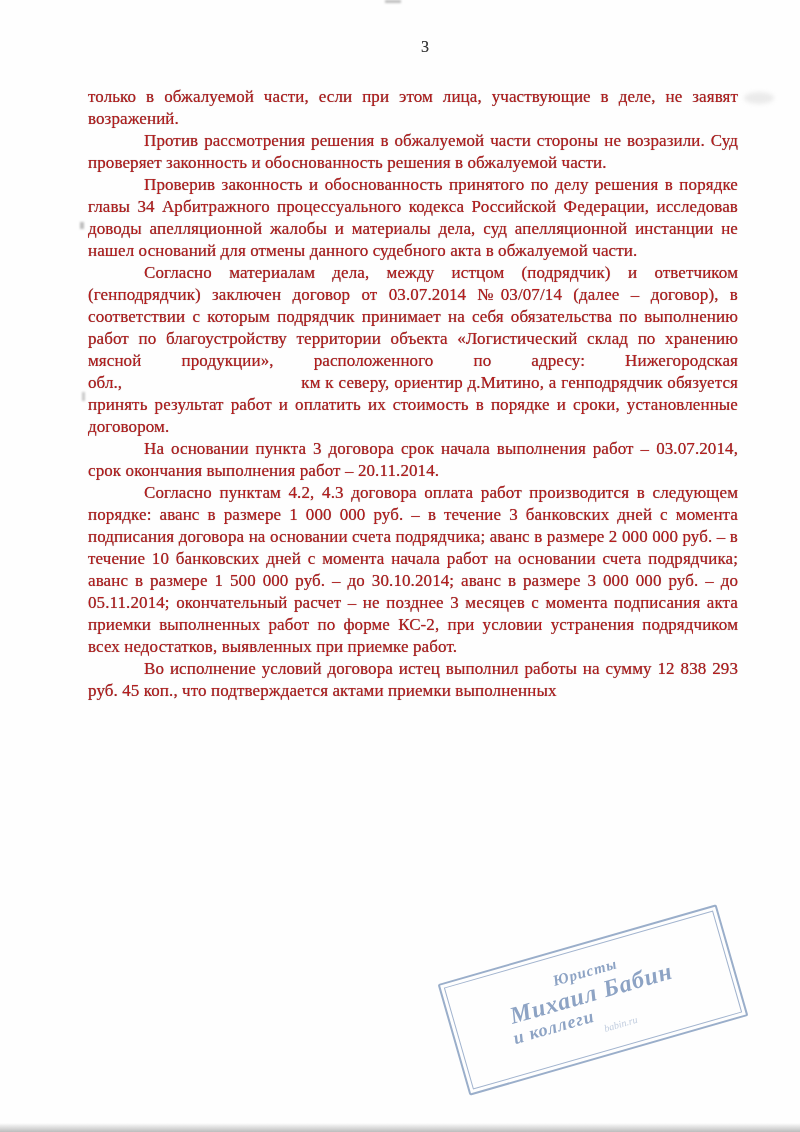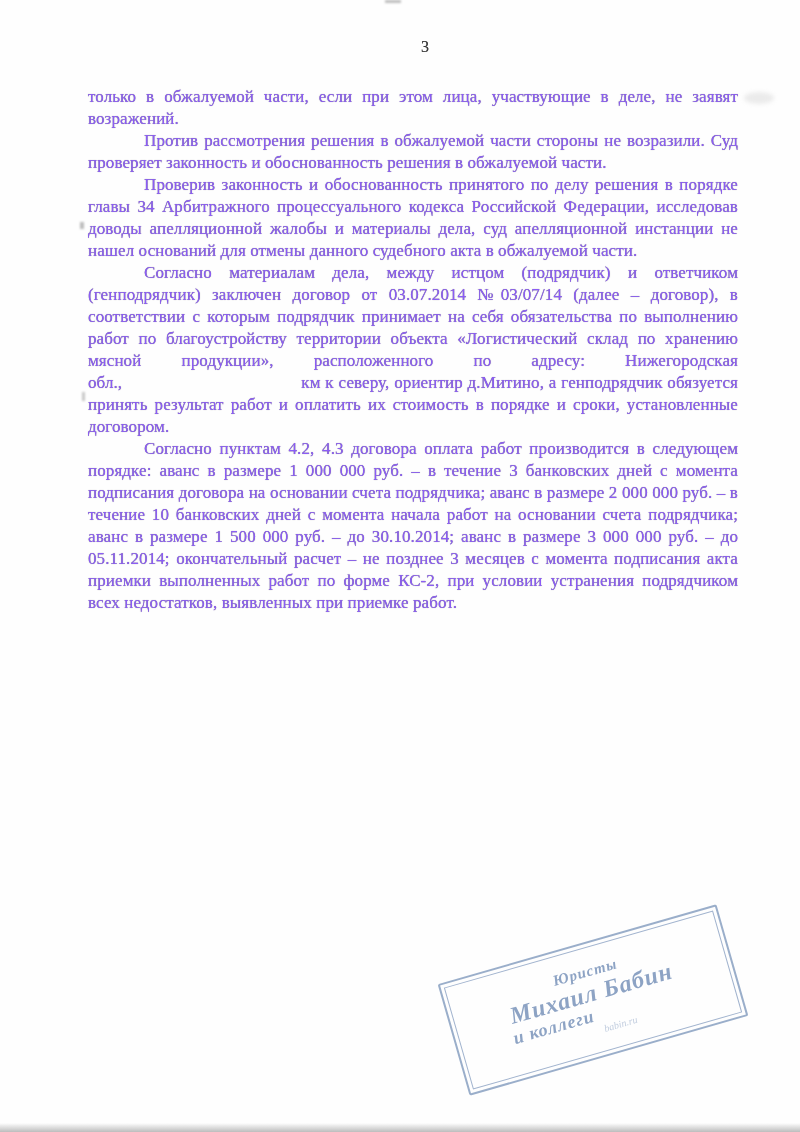--- a/index.html
+++ b/index.html
@@ -33,7 +33,7 @@
     width: 650px;
     font-size: 17px;
     line-height: 22px;
-    color: #8b5cf6;
+    color: #b91c1c;
     text-align: justify;
     text-shadow: 0 0 0.7px rgba(55,55,55,.75);
     letter-spacing: 0.1px;

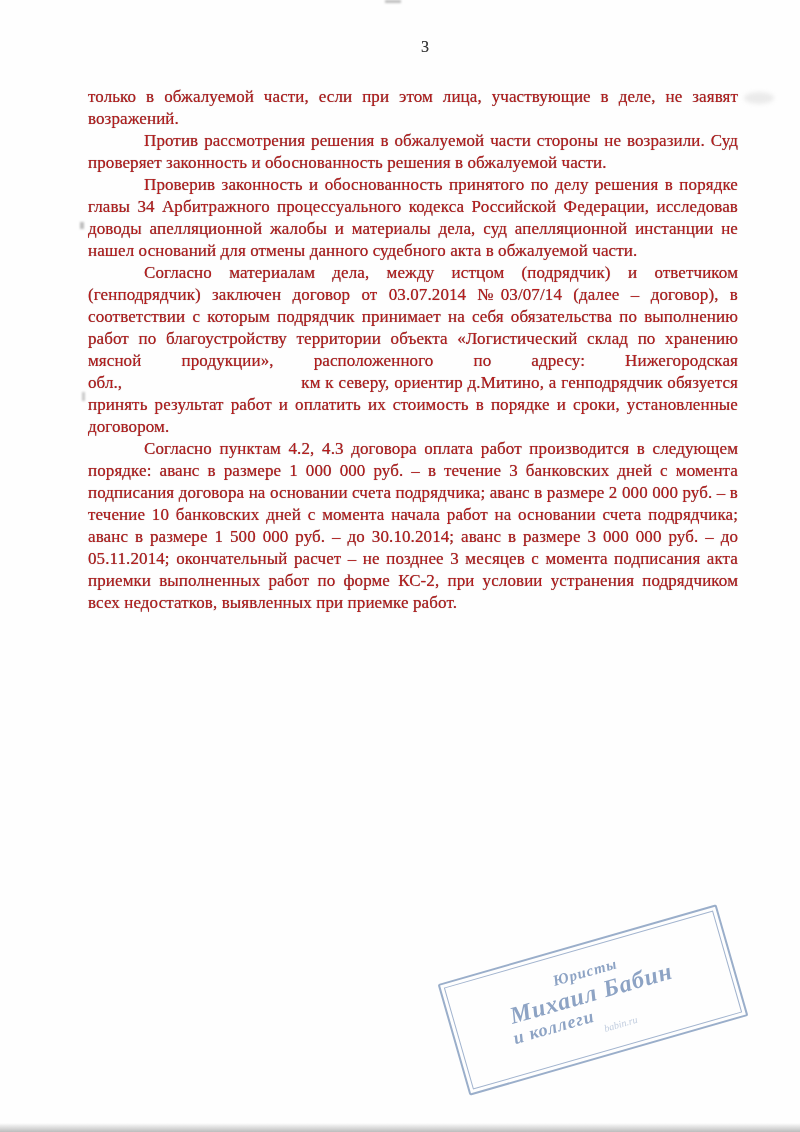--- a/index.html
+++ b/index.html
@@ -124,6 +124,7 @@
     <p>Против рассмотрения решения в обжалуемой части стороны не возразили. Суд проверяет законность и обоснованность решения в обжалуемой части.</p>
     <p>Проверив законность и обоснованность принятого по делу решения в порядке главы 34 Арбитражного процессуального кодекса Российской Федерации, исследовав доводы апелляционной жалобы и материалы дела, суд апелляционной инстанции не нашел оснований для отмены данного судебного акта в обжалуемой части.</p>
     <p>Согласно материалам дела, между истцом (подрядчик) и ответчиком (генподрядчик) заключен договор от 03.07.2014 №03/07/14 (далее – договор), в соответствии с которым подрядчик принимает на себя обязательства по выполнению работ по благоустройству территории объекта «Логистический склад по хранению мясной продукции», расположенного по адресу: Нижегородская обл.,&nbsp;&nbsp;&nbsp;&nbsp;&nbsp;&nbsp;&nbsp;&nbsp;&nbsp;&nbsp;&nbsp;&nbsp;&nbsp;&nbsp;&nbsp;&nbsp;&nbsp;&nbsp;&nbsp;&nbsp;&nbsp;&nbsp;&nbsp;&nbsp;&nbsp;&nbsp;&nbsp;&nbsp;&nbsp;&nbsp;&nbsp;&nbsp;&nbsp;&nbsp;&nbsp;&nbsp; км к северу, ориентир д.Митино, а генподрядчик обязуется принять результат работ и оплатить их стоимость в порядке и сроки, установленные договором.</p>
+    <p>На основании пункта 3 договора срок начала выполнения работ – 03.07.2014, срок окончания выполнения работ – 20.11.2014.</p>
     <p>Согласно пунктам 4.2, 4.3 договора оплата работ производится в следующем порядке: аванс в размере 1 000 000 руб. – в течение 3 банковских дней с момента подписания договора на основании счета подрядчика; аванс в размере 2 000 000 руб. – в течение 10 банковских дней с момента начала работ на основании счета подрядчика; аванс в размере 1 500 000 руб. – до 30.10.2014; аванс в размере 3 000 000 руб. – до 05.11.2014; окончательный расчет – не позднее 3 месяцев с момента подписания акта приемки выполненных работ по форме КС-2, при условии устранения подрядчиком всех недостатков, выявленных при приемке работ.</p>
   </div>
 

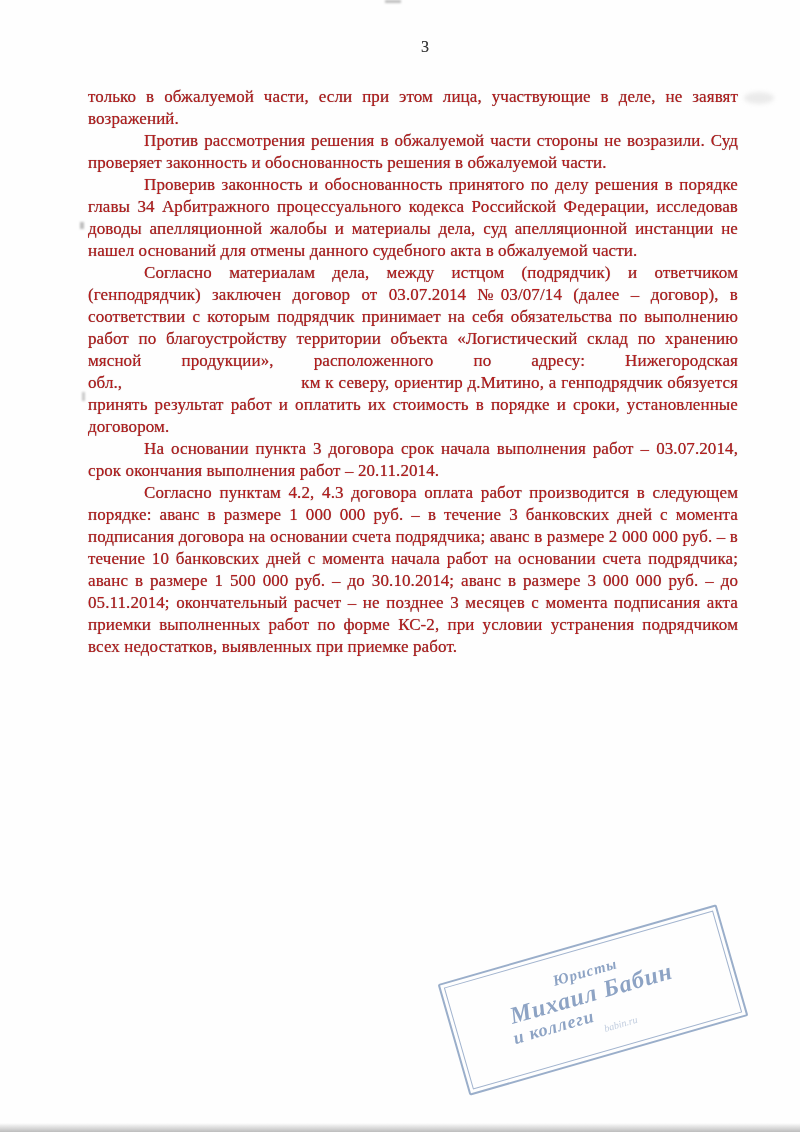--- a/index.html
+++ b/index.html
@@ -126,6 +126,7 @@
     <p>Согласно материалам дела, между истцом (подрядчик) и ответчиком (генподрядчик) заключен договор от 03.07.2014 №03/07/14 (далее – договор), в соответствии с которым подрядчик принимает на себя обязательства по выполнению работ по благоустройству территории объекта «Логистический склад по хранению мясной продукции», расположенного по адресу: Нижегородская обл.,&nbsp;&nbsp;&nbsp;&nbsp;&nbsp;&nbsp;&nbsp;&nbsp;&nbsp;&nbsp;&nbsp;&nbsp;&nbsp;&nbsp;&nbsp;&nbsp;&nbsp;&nbsp;&nbsp;&nbsp;&nbsp;&nbsp;&nbsp;&nbsp;&nbsp;&nbsp;&nbsp;&nbsp;&nbsp;&nbsp;&nbsp;&nbsp;&nbsp;&nbsp;&nbsp;&nbsp; км к северу, ориентир д.Митино, а генподрядчик обязуется принять результат работ и оплатить их стоимость в порядке и сроки, установленные договором.</p>
     <p>На основании пункта 3 договора срок начала выполнения работ – 03.07.2014, срок окончания выполнения работ – 20.11.2014.</p>
     <p>Согласно пунктам 4.2, 4.3 договора оплата работ производится в следующем порядке: аванс в размере 1 000 000 руб. – в течение 3 банковских дней с момента подписания договора на основании счета подрядчика; аванс в размере 2 000 000 руб. – в течение 10 банковских дней с момента начала работ на основании счета подрядчика; аванс в размере 1 500 000 руб. – до 30.10.2014; аванс в размере 3 000 000 руб. – до 05.11.2014; окончательный расчет – не позднее 3 месяцев с момента подписания акта приемки выполненных работ по форме КС-2, при условии устранения подрядчиком всех недостатков, выявленных при приемке работ.</p>
+    <p>Во исполнение условий договора истец выполнил работы на сумму 12 838 293 руб. 45 коп., что подтверждается актами приемки выполненных</p>
   </div>
 
   <div class="stamp">

